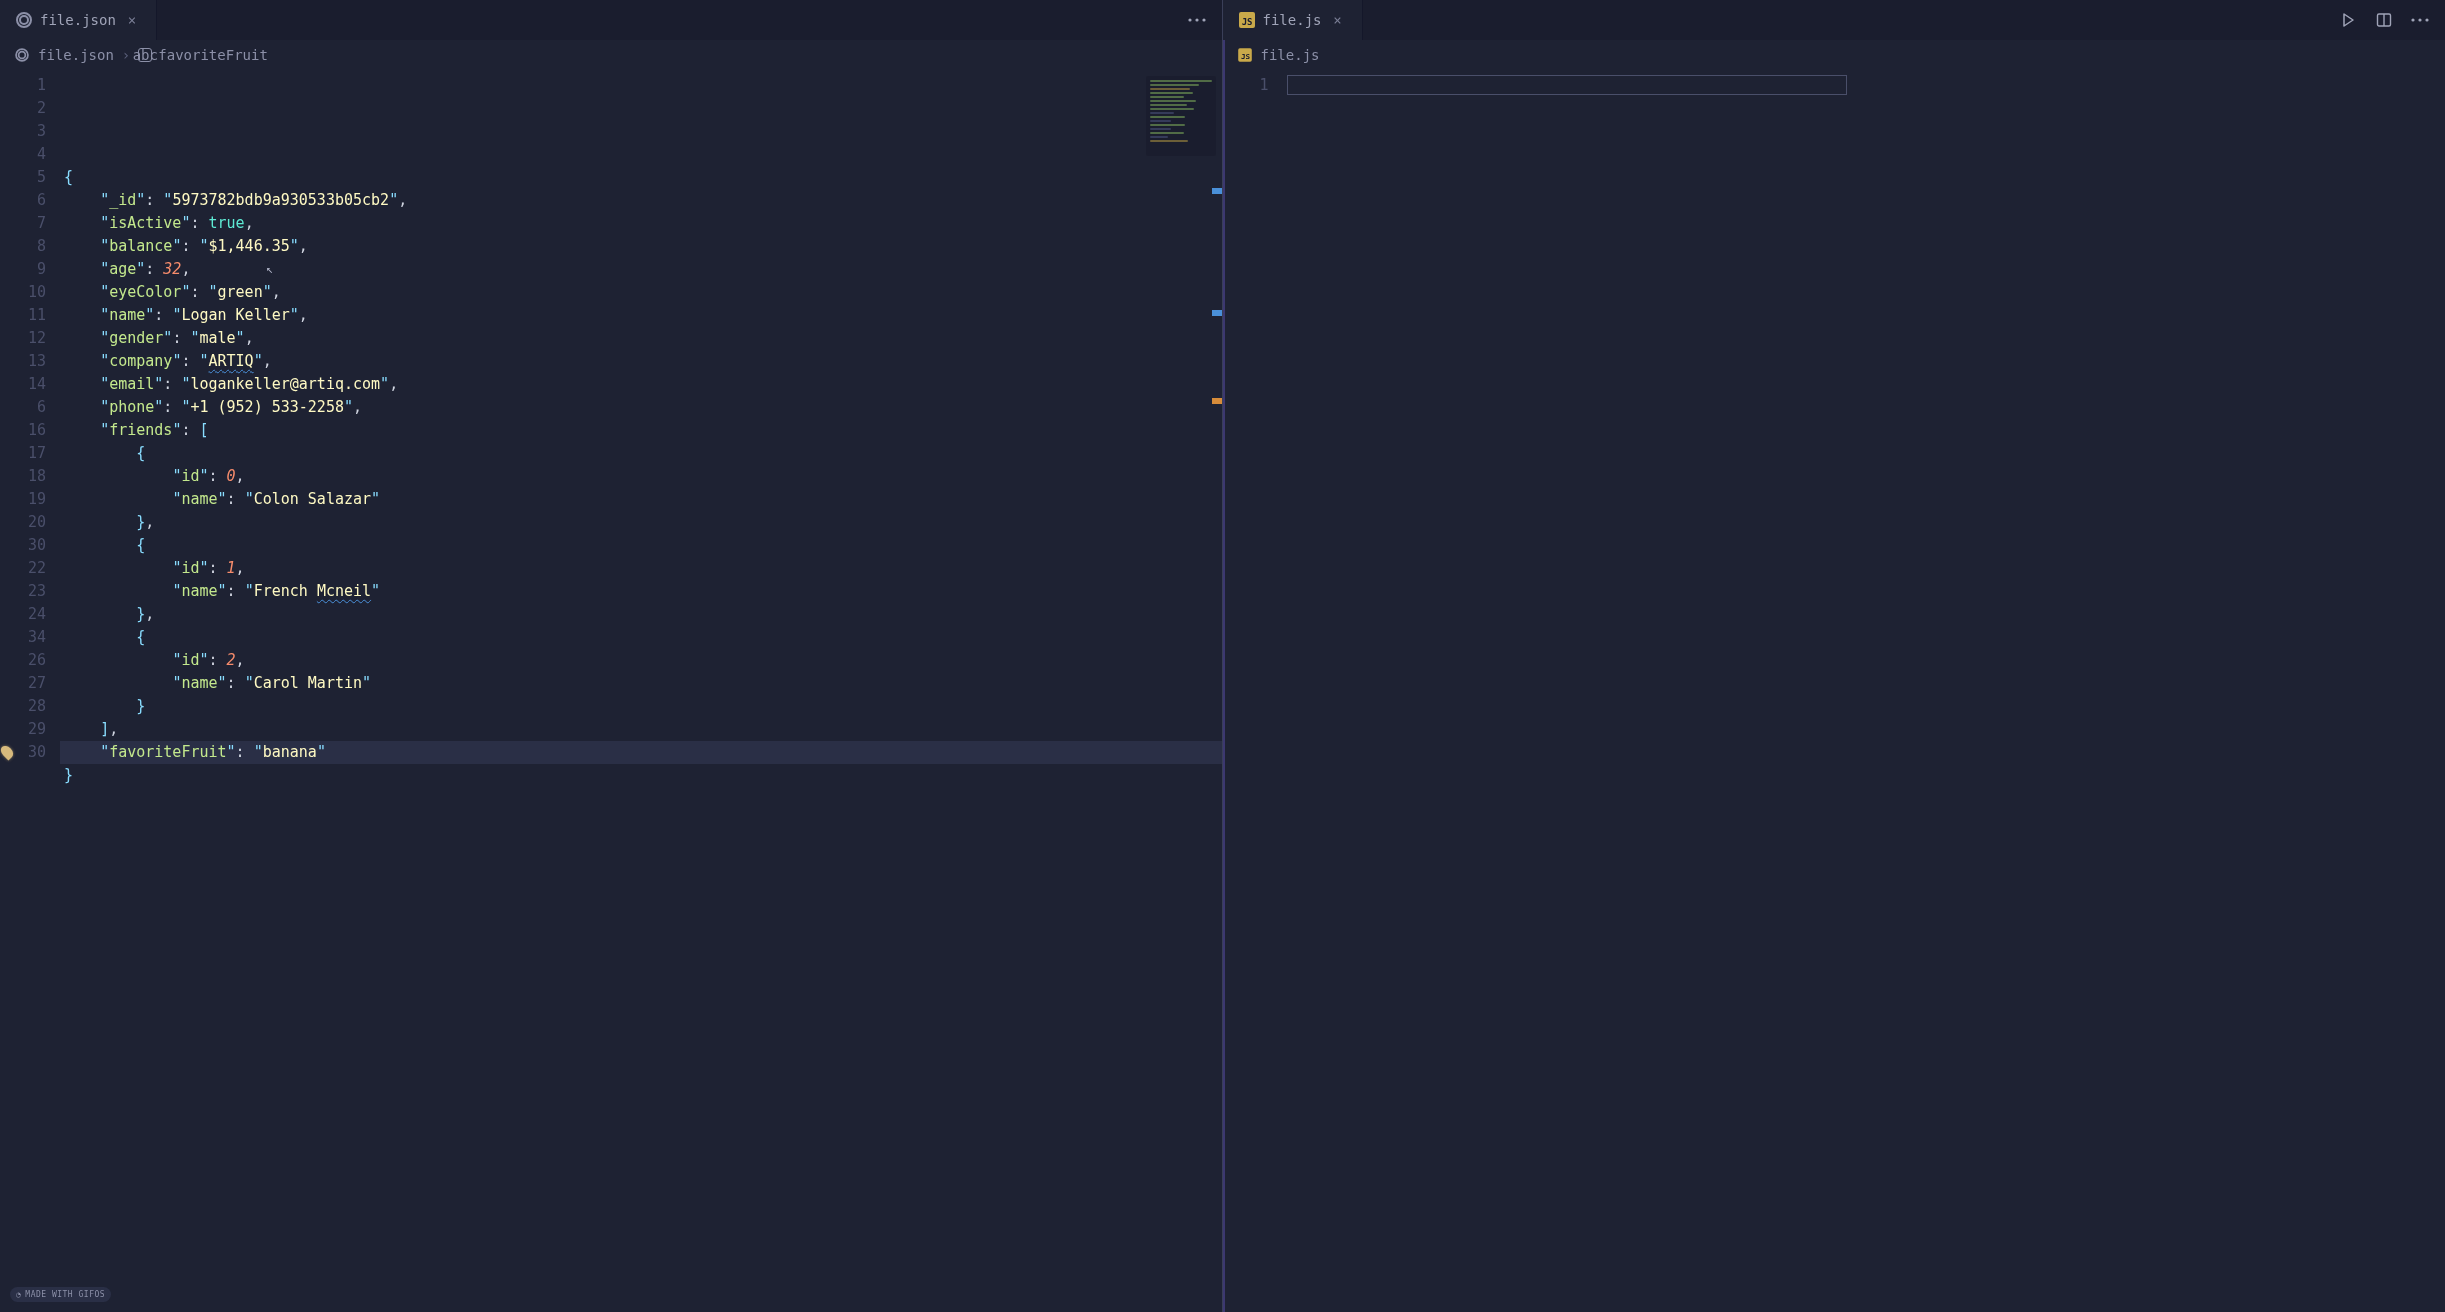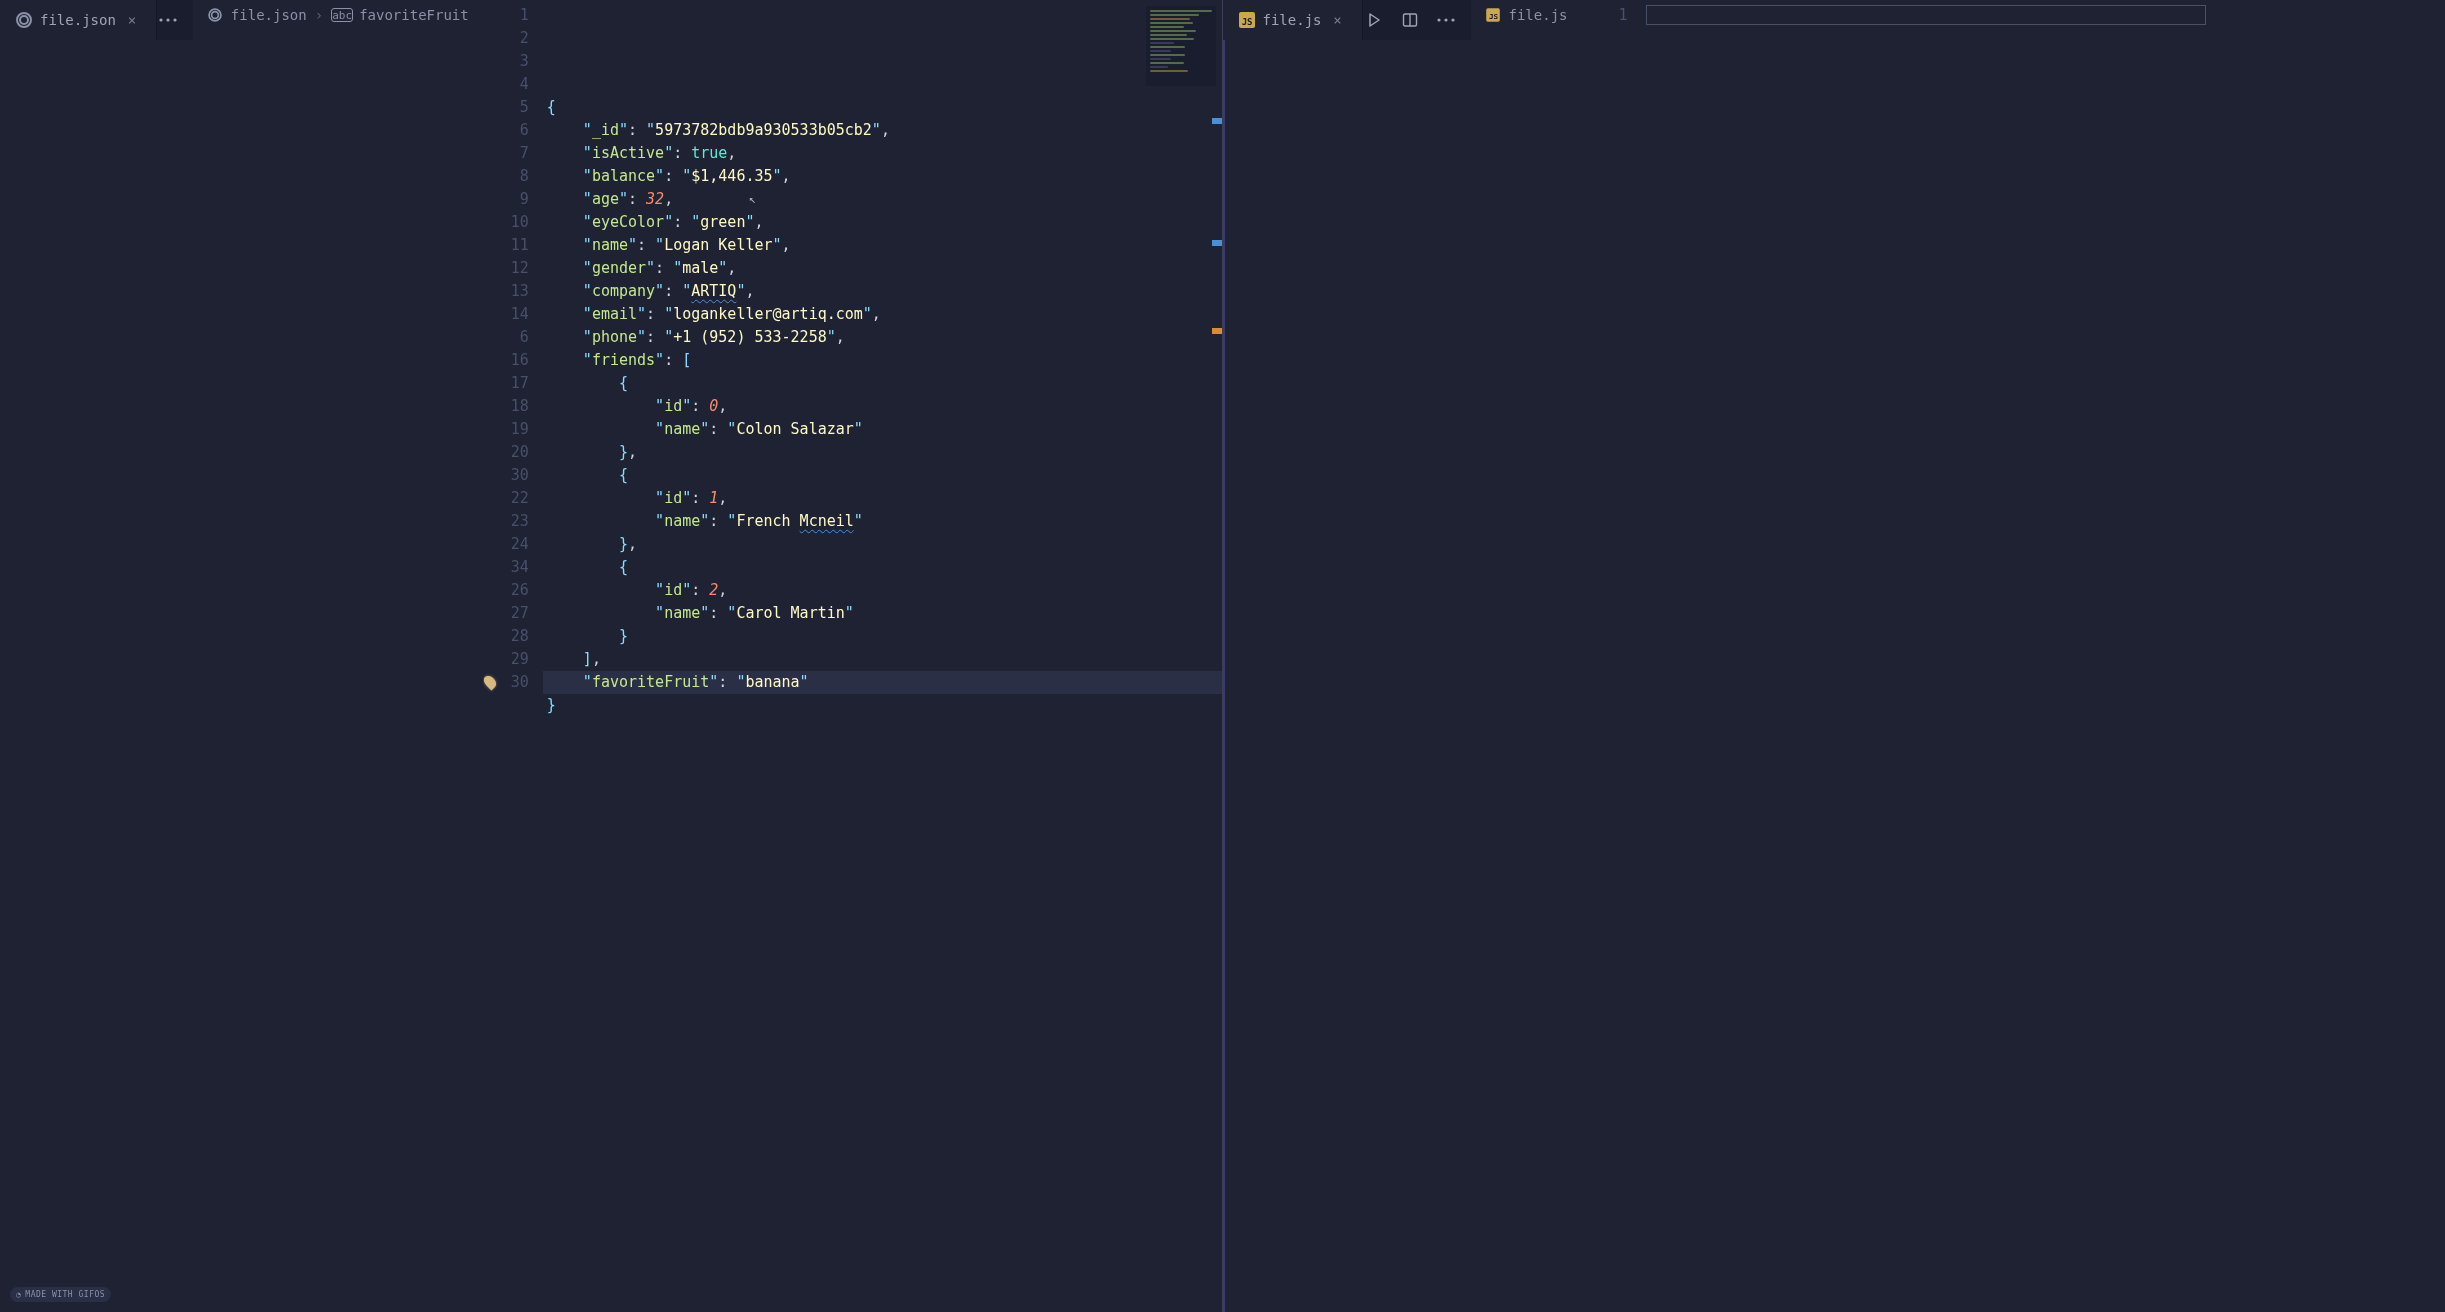--- a/index.html
+++ b/index.html
@@ -5,7 +5,7 @@
 * { margin:0; padding:0; box-sizing:border-box; }
 html,body { width:100%; height:100%; background:#1e2233; font-family:ui-monospace,SFMono-Regular,Menlo,Monaco,Consolas,monospace; font-size:16px; color:#c0c5ce; overflow:hidden; }
 .app { display:flex; width:100%; height:100%; }
-.pane { display:flex; position:relative; }
+.pane { display:flex; flex-direction:column; position:relative; }
 .pane.left { width:50%; border-right:1px solid #3a3f58; }
 .pane.right { width:50%; }
 

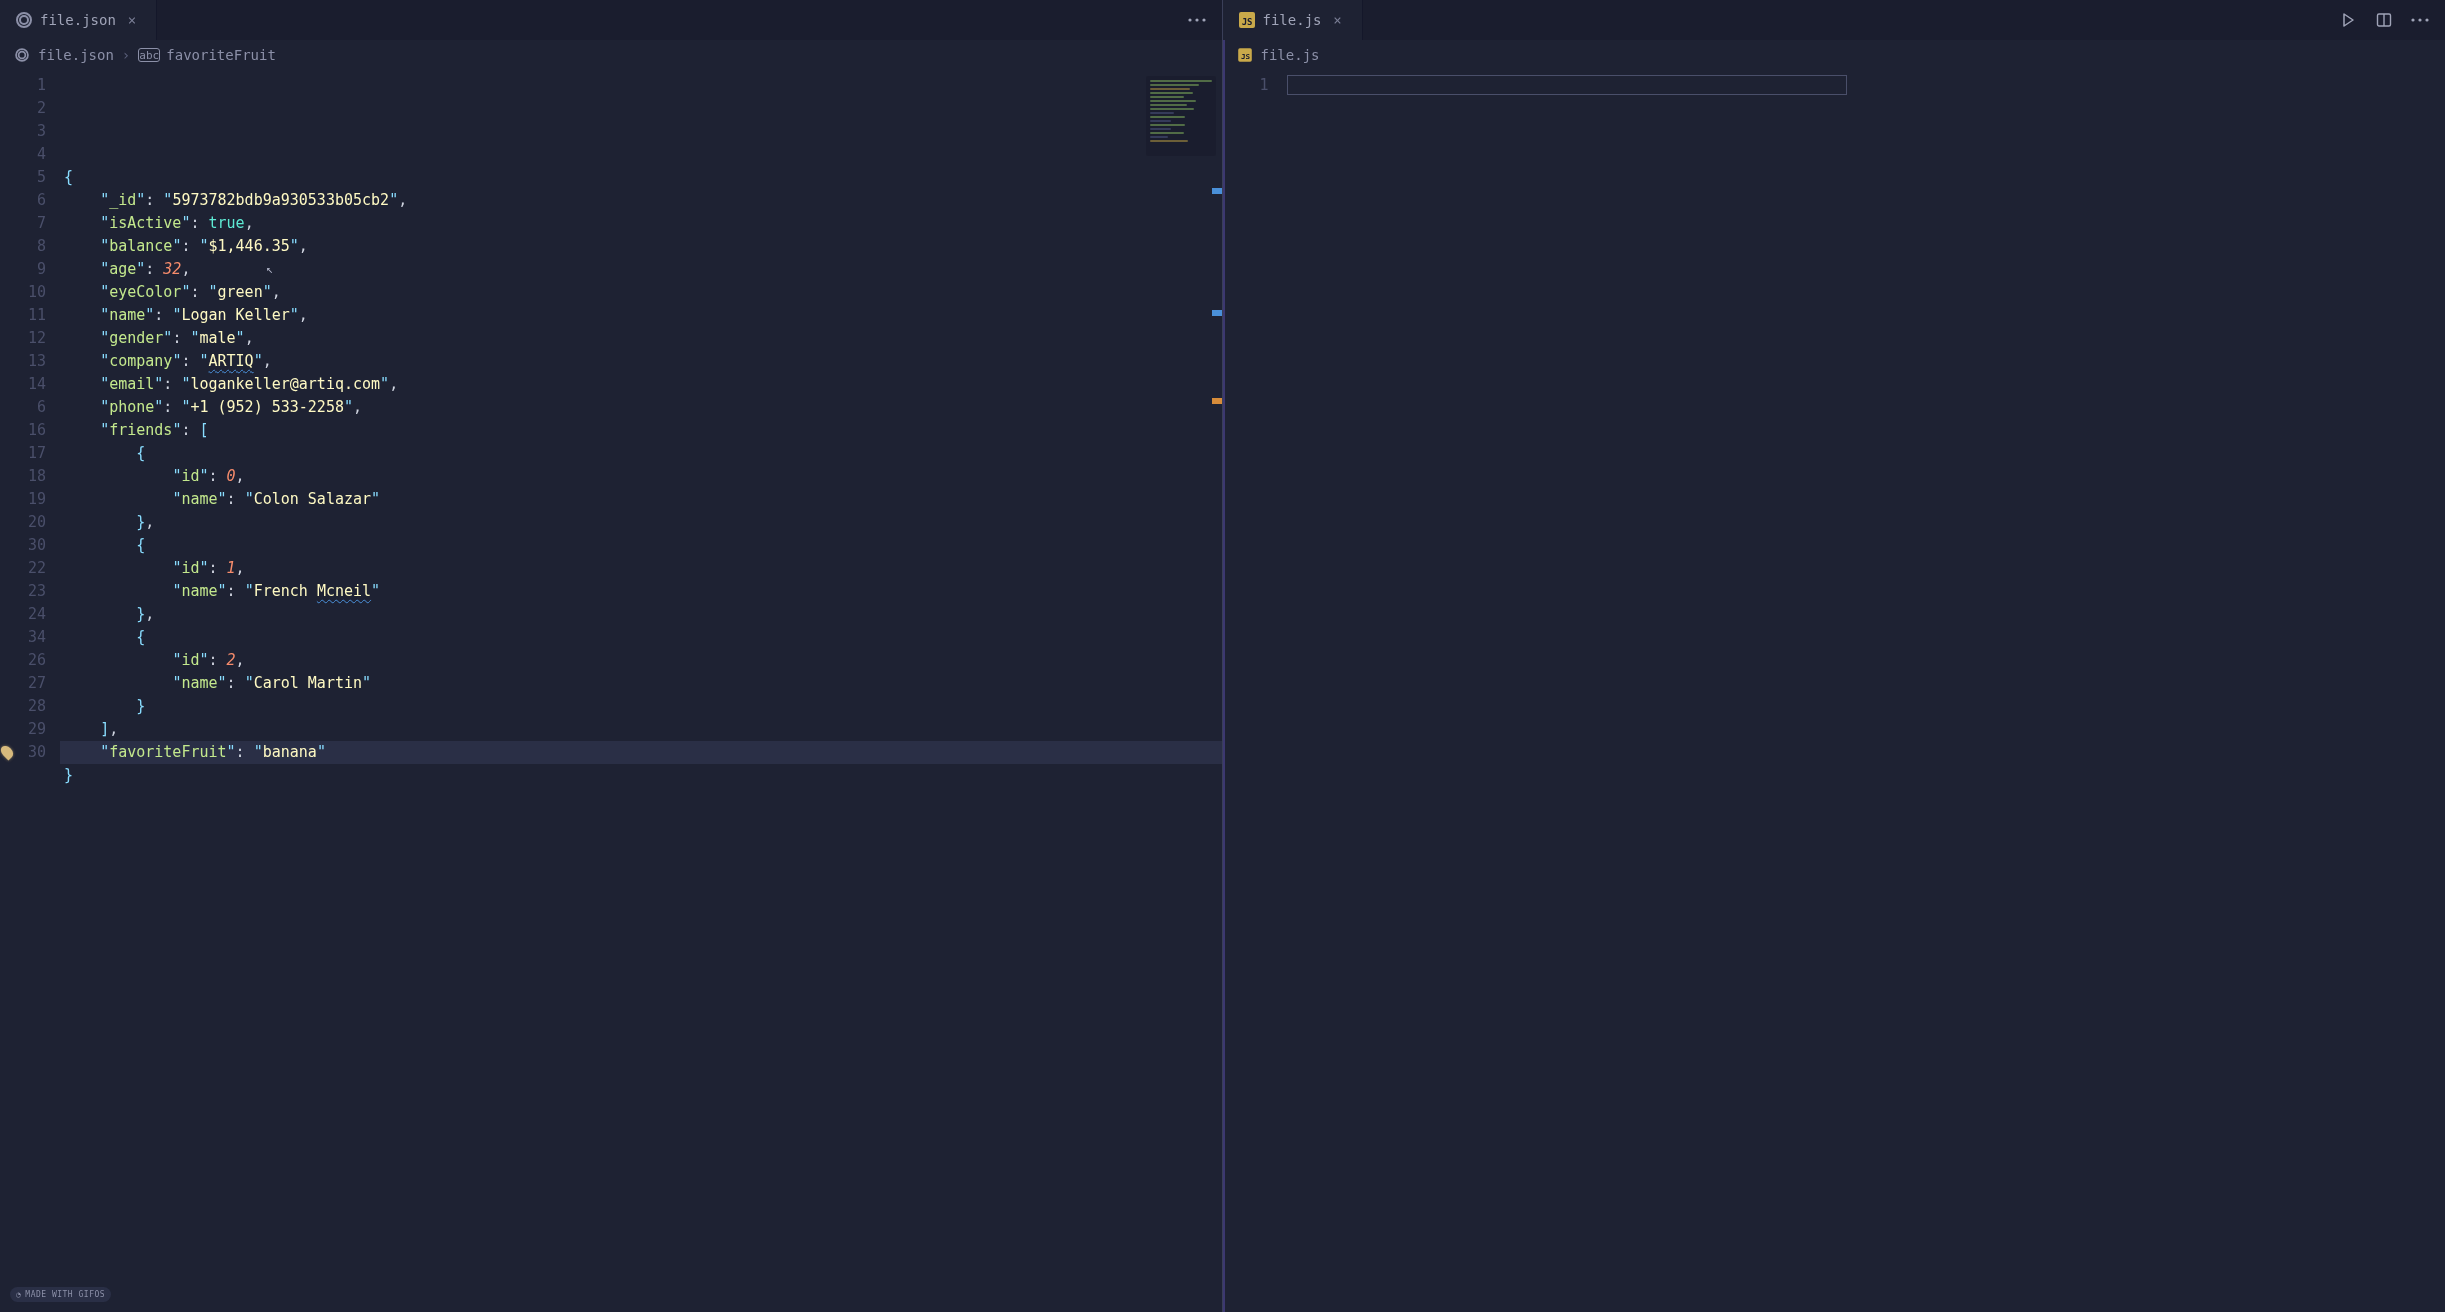--- a/index.html
+++ b/index.html
@@ -18,7 +18,7 @@
 .breadcrumb { height:30px; display:flex; align-items:center; gap:8px; padding:0 14px; background:#1e2233; color:#8c90a8; font-size:14px; }
 .breadcrumb .sep { color:#5a5f7a; }
 .breadcrumb .crumb { display:flex; align-items:center; gap:6px; }
-.crumb-icon-abc { display:inline-flex; align-items:center; justify-content:center; width:22px; height:14px; border:1px solid #8c90a8; border-radius:3px; font-size:11px; color:#8c90a8; }
+.crumb-icon-abc { display:inline-flex; align-items:center; justify-content:center; width:14px; height:14px; border:1px solid #8c90a8; border-radius:3px; font-size:14px; color:#8c90a8; }
 
 .editor { flex:1; display:flex; position:relative; overflow:hidden; }
 .gutter { width:60px; text-align:right; padding:4px 14px 4px 0; color:#4a4f6a; font-size:15px; line-height:23px; user-select:none; }

